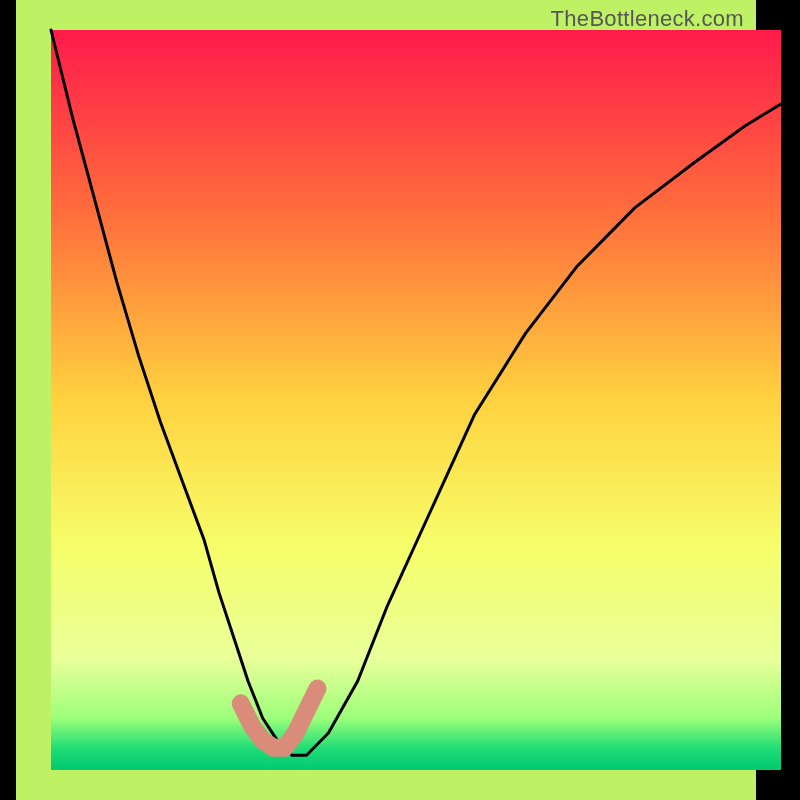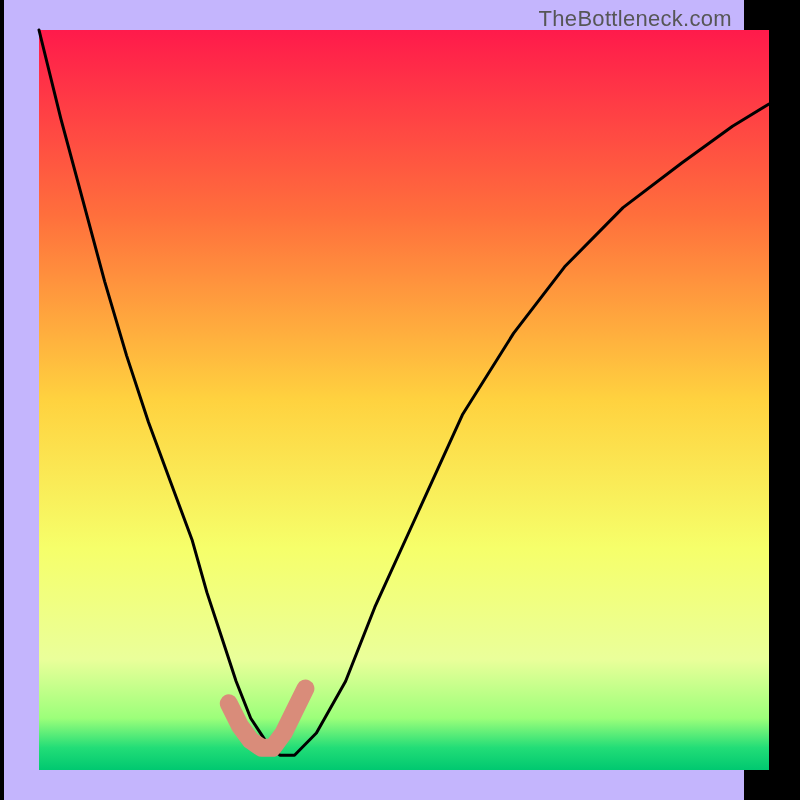--- a/index.html
+++ b/index.html
@@ -13,10 +13,10 @@
   .frame {
     position: absolute;
     top: 0;
-    left: 4px;
+    left: 16px;
     width: 740px;
     height: 800px;
-    background: #c4b5fd;
+    background: #bef264;
   }
   .watermark {
     position: absolute;

